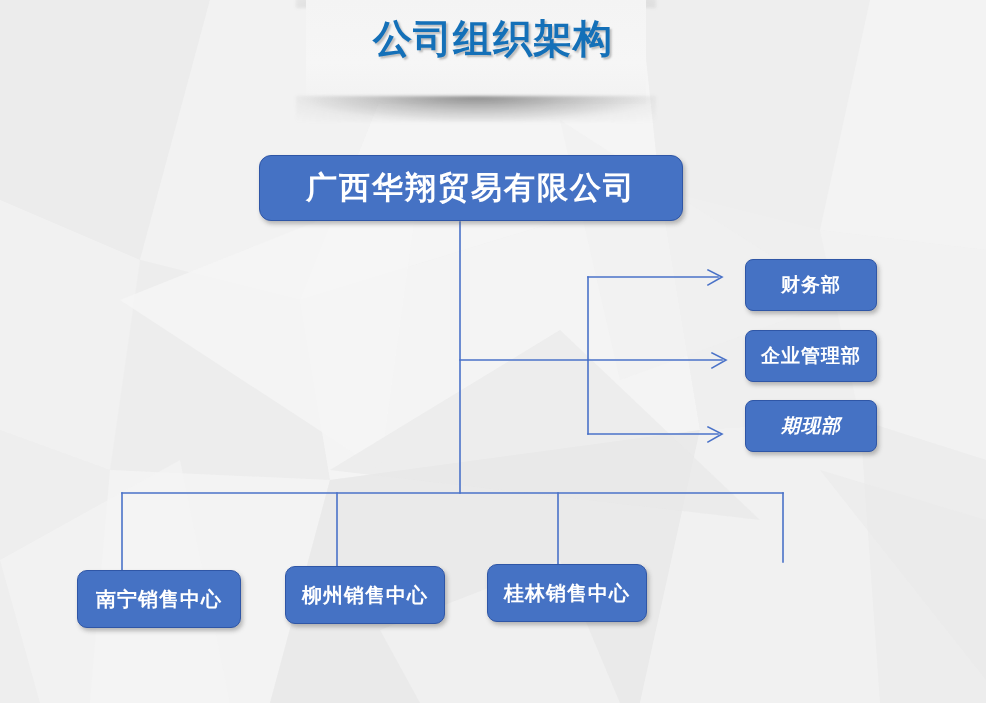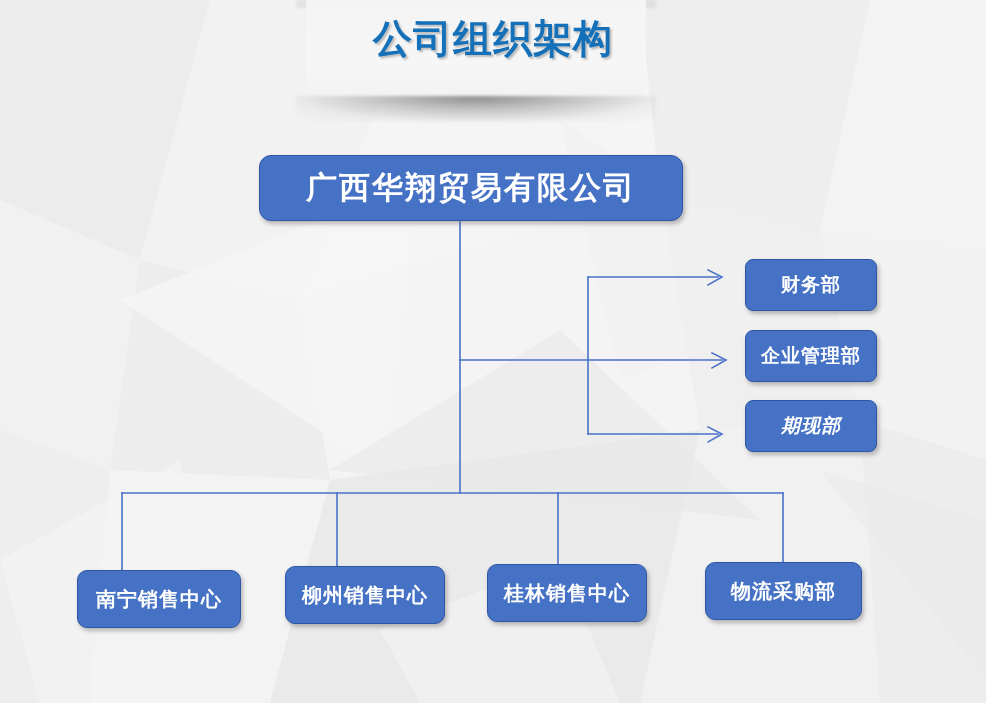--- a/index.html
+++ b/index.html
@@ -204,7 +204,6 @@
   <div class="node node-center" id="node-nanning">南宁销售中心</div>
   <div class="node node-center" id="node-liuzhou">柳州销售中心</div>
   <div class="node node-center" id="node-guilin">桂林销售中心</div>
-  <div class="node node-center" id="node-logistics">物流采购部</div>
 
 </div>
 

